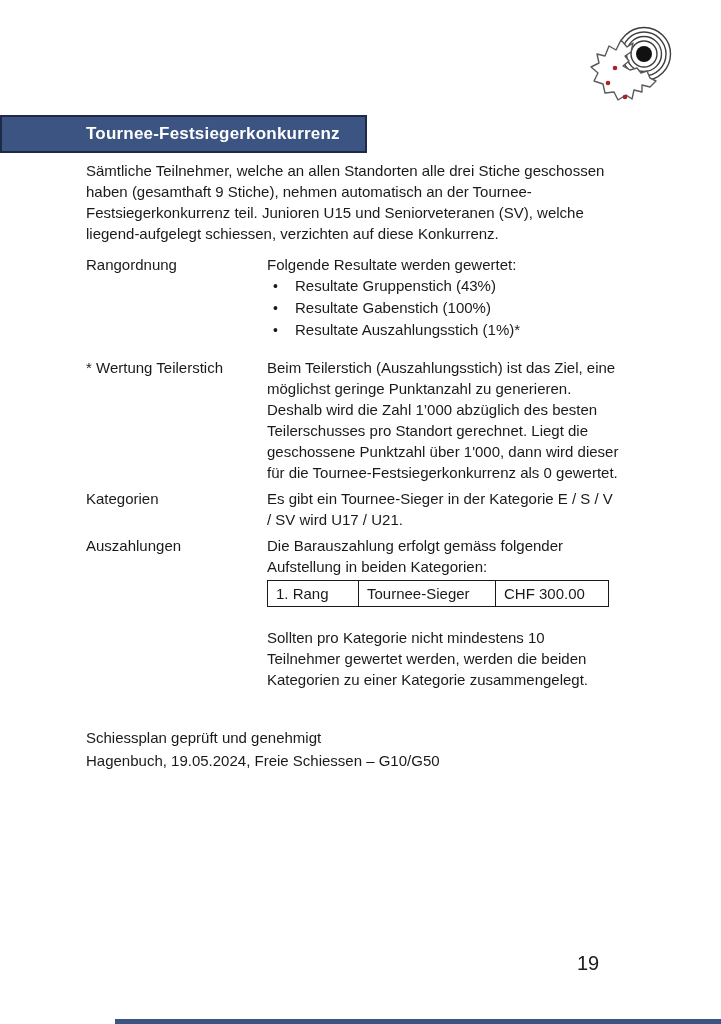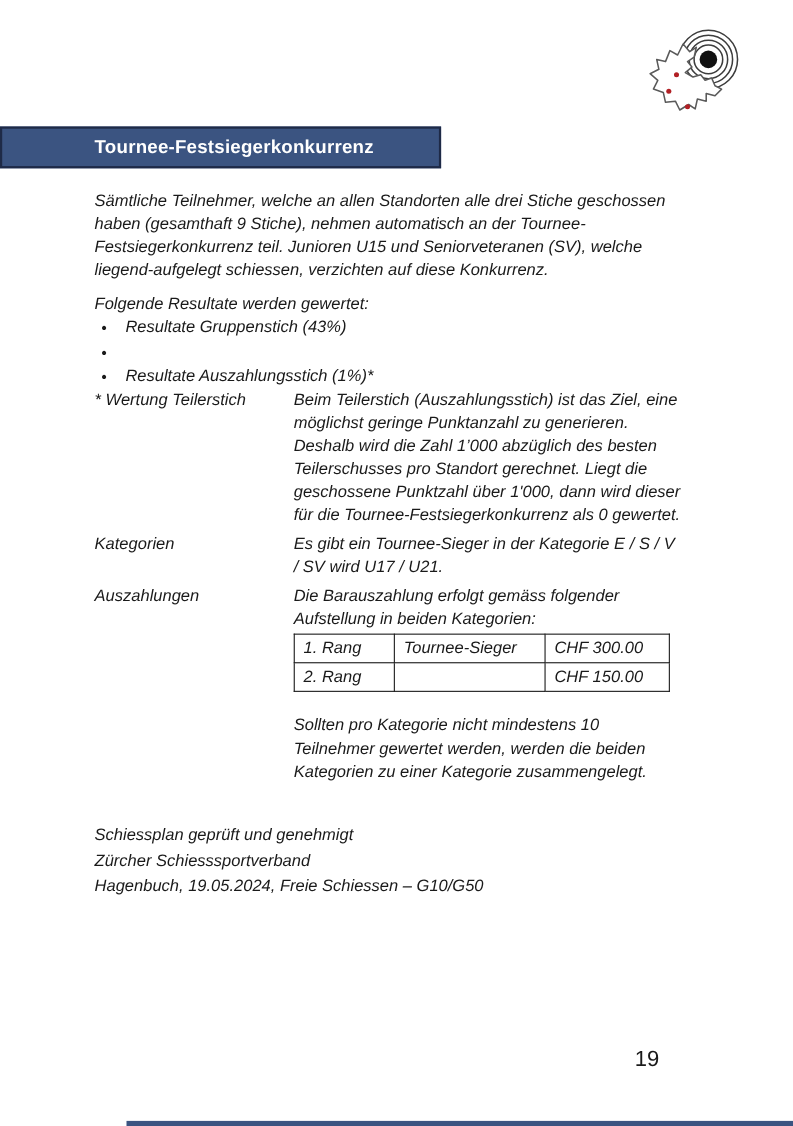--- a/index.html
+++ b/index.html
@@ -27,7 +27,7 @@
     position: absolute;
     top: 115px;
     left: 0;
-    width: 401px;
+    width: 367px;
     height: 38px;
     background: #3b5481;
     border: 2px solid #1e2a47;

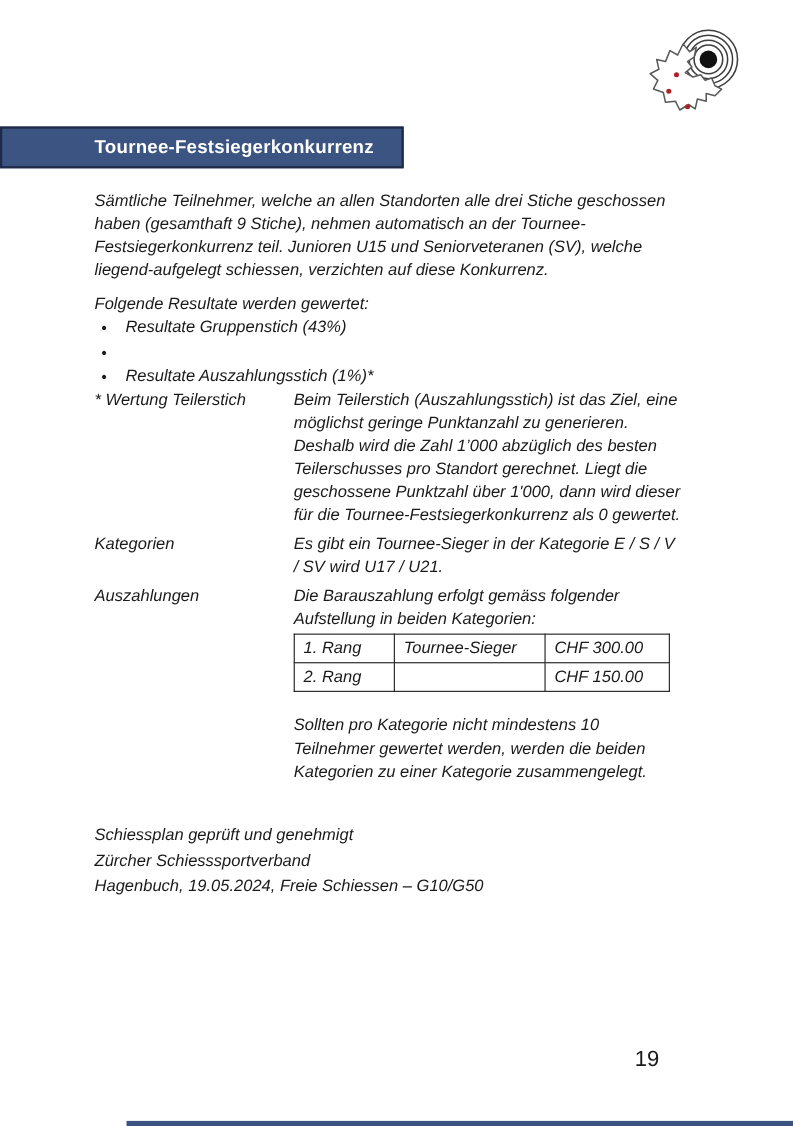--- a/index.html
+++ b/index.html
@@ -47,12 +47,11 @@
   
   .content {
     position: absolute;
-    top: 172px;
+    top: 160px;
     left: 86px;
     width: 534px;
     font-size: 15px;
     line-height: 21px;
-    font-style: italic;
   }
   .intro { margin: 0 0 10px 0; }
 

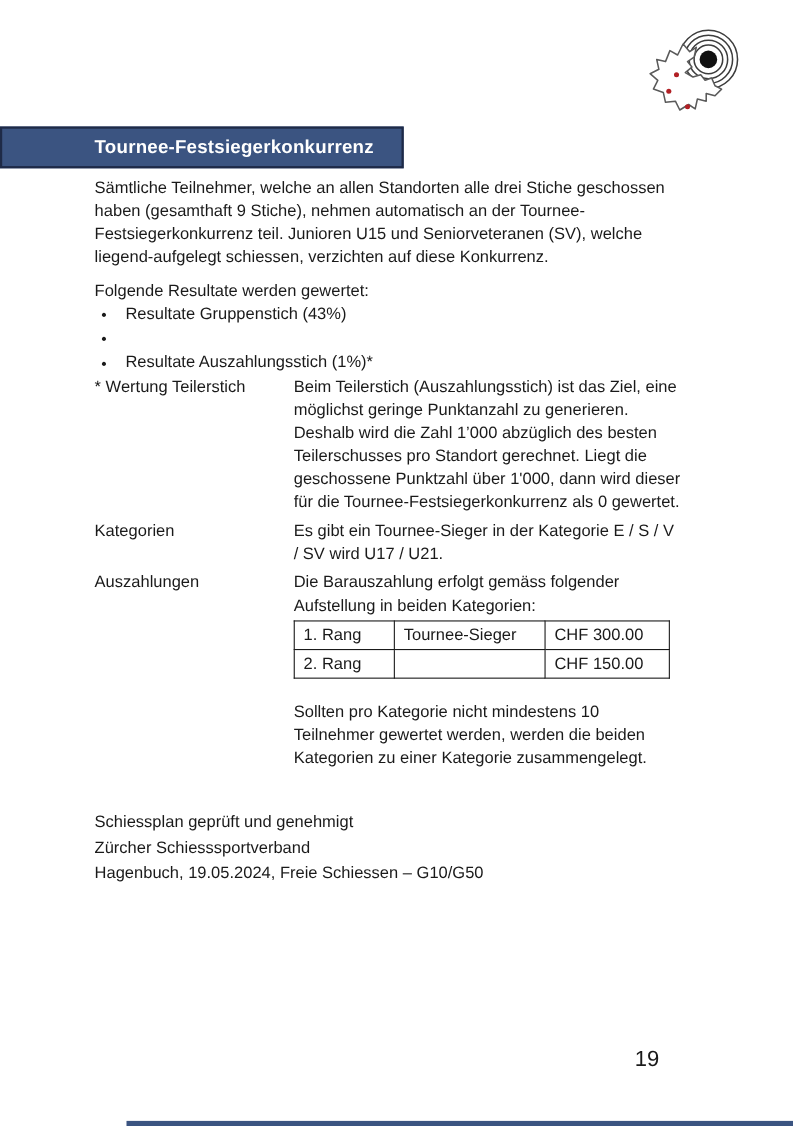--- a/index.html
+++ b/index.html
@@ -143,6 +143,7 @@
     <p class="intro">Sämtliche Teilnehmer, welche an allen Standorten alle drei Stiche geschossen haben (gesamthaft 9 Stiche), nehmen automatisch an der Tournee-Festsiegerkonkurrenz teil. Junioren U15 und Seniorveteranen (SV), welche liegend-aufgelegt schiessen, verzichten auf diese Konkurrenz.</p>
 
     <div class="row row-rang">
+      <div class="label">Rangordnung</div>
       <div class="body">
         <div>Folgende Resultate werden gewertet:</div>
         <ul class="bullets">

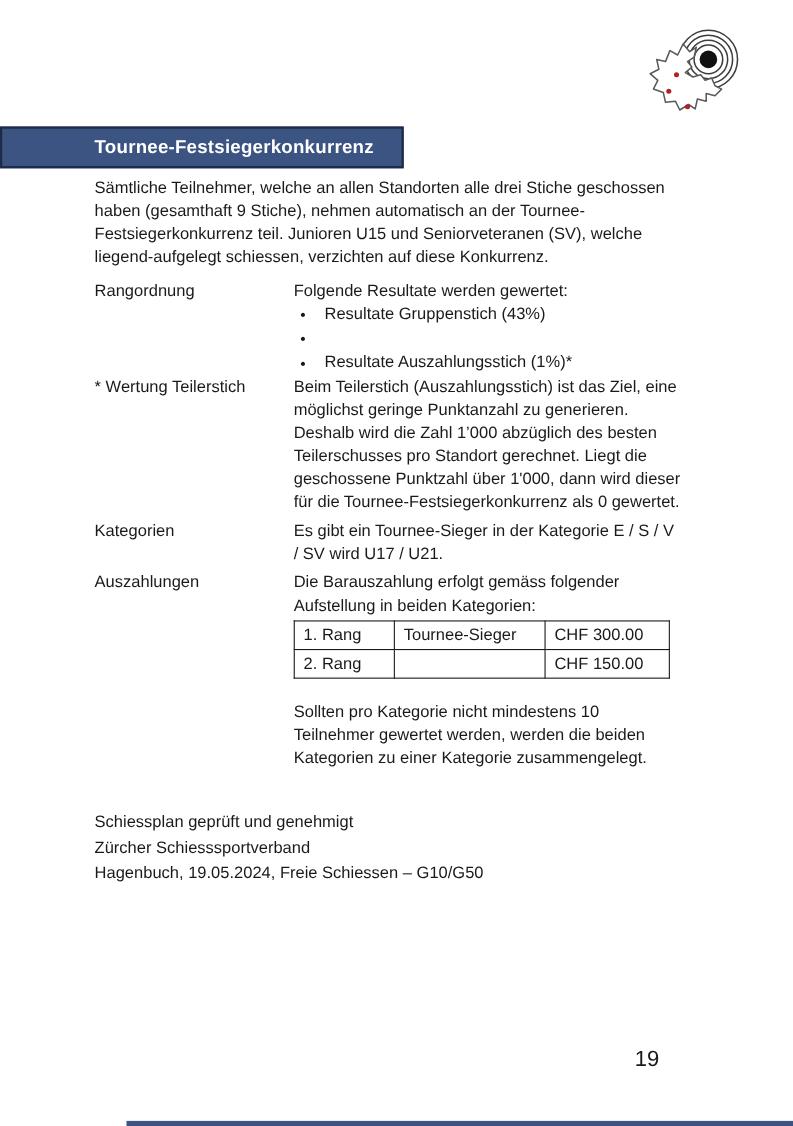--- a/index.html
+++ b/index.html
@@ -153,6 +153,7 @@
           </li>
           <li>
             <span class="bullet">•</span>
+            <span>Resultate Gabenstich (100%)</span>
           </li>
           <li>
             <span class="bullet">•</span>

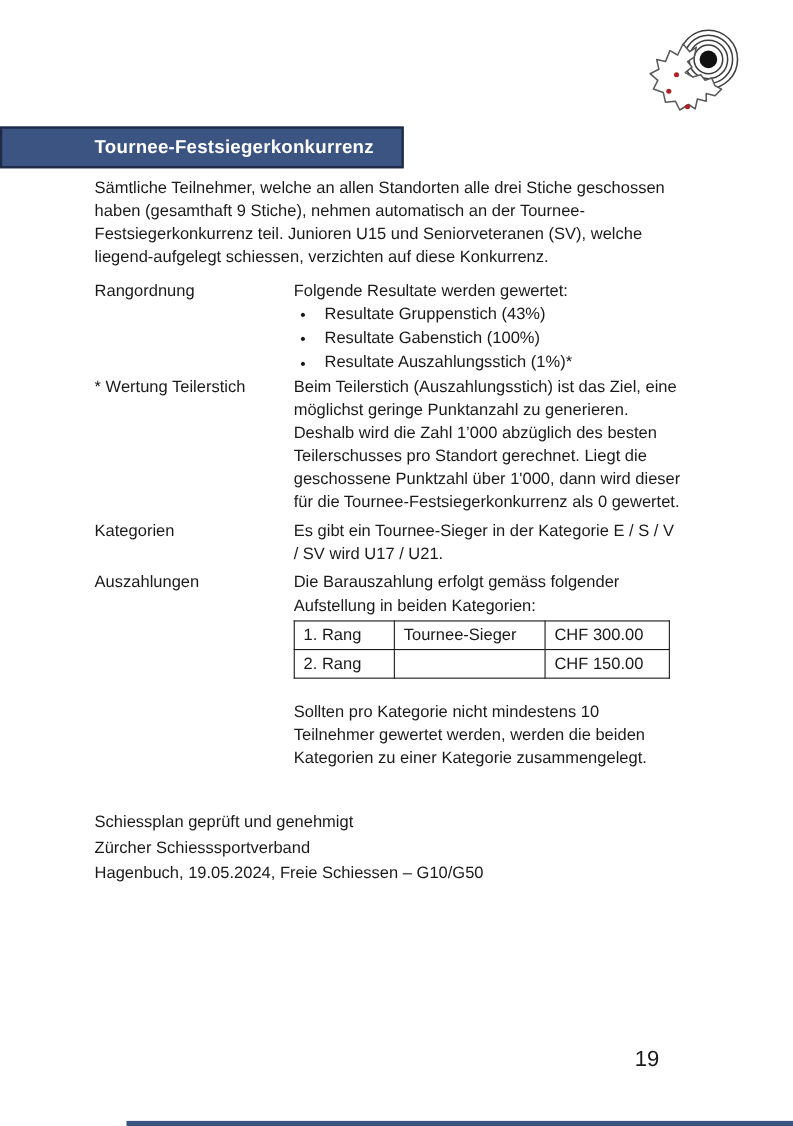--- a/index.html
+++ b/index.html
@@ -59,7 +59,7 @@
   .row .label { flex: 0 0 181px; width: 181px; }
   .row .body { width: 358px; }
 
-  .row-wertung        { }
+  .row-wertung        { margin-top: 16px; }
   .row-punkt          { margin-top: 5px; }
   .row-kategorien     { margin-top: 5px; }
   .row-auszahlungen   { margin-top: 5px; justify-content: center; }

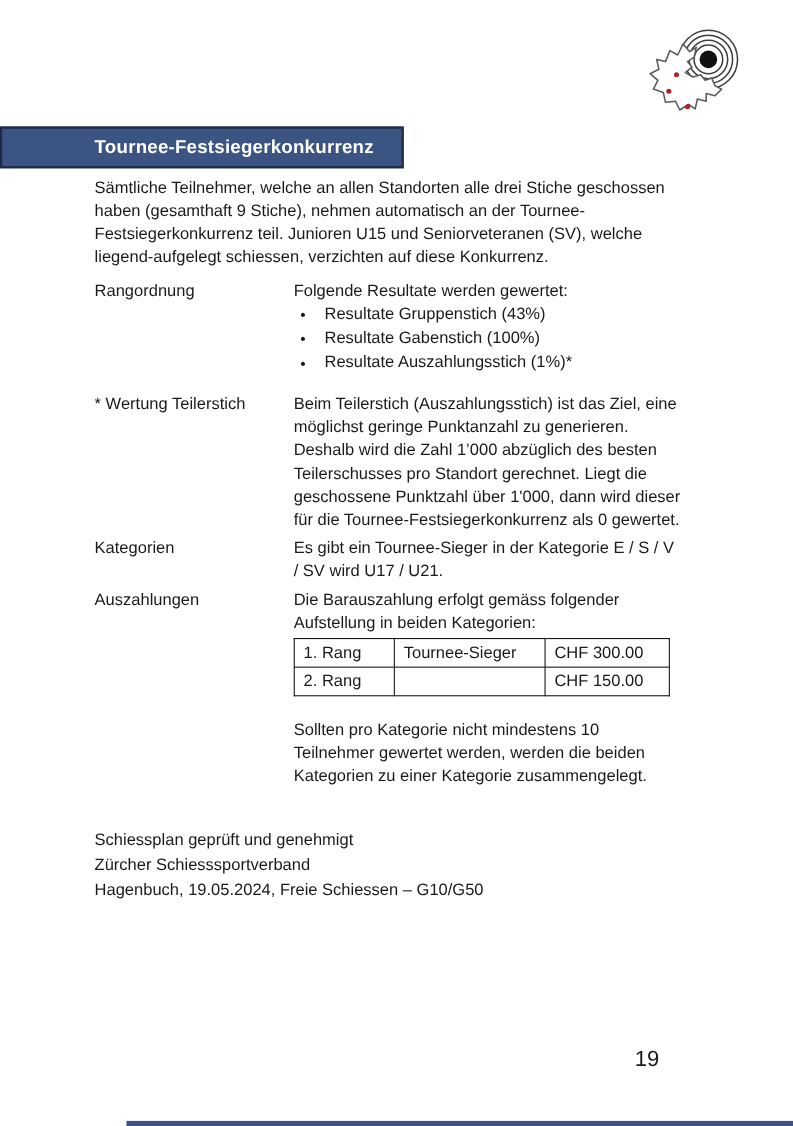--- a/index.html
+++ b/index.html
@@ -185,11 +185,6 @@
               <td class="col-title">Tournee-Sieger</td>
               <td class="col-amount">CHF 300.00</td>
             </tr>
-            <tr>
-              <td class="col-rank">2. Rang</td>
-              <td class="col-title"></td>
-              <td class="col-amount">CHF 150.00</td>
-            </tr>
           </tbody>
         </table>
       </div>

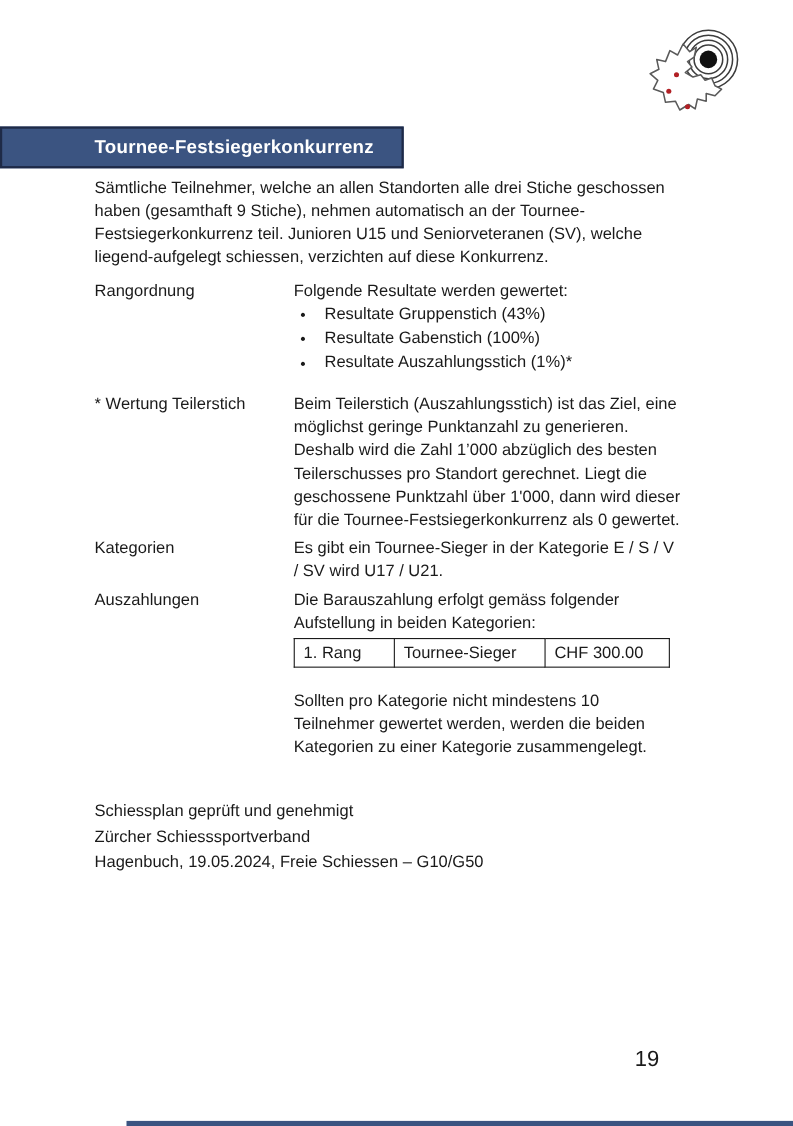--- a/index.html
+++ b/index.html
@@ -197,7 +197,6 @@
 
     <div class="footer">
       <div>Schiessplan geprüft und genehmigt</div>
-      <div>Zürcher Schiesssportverband</div>
       <div>Hagenbuch, 19.05.2024, Freie Schiessen – G10/G50</div>
     </div>
 

